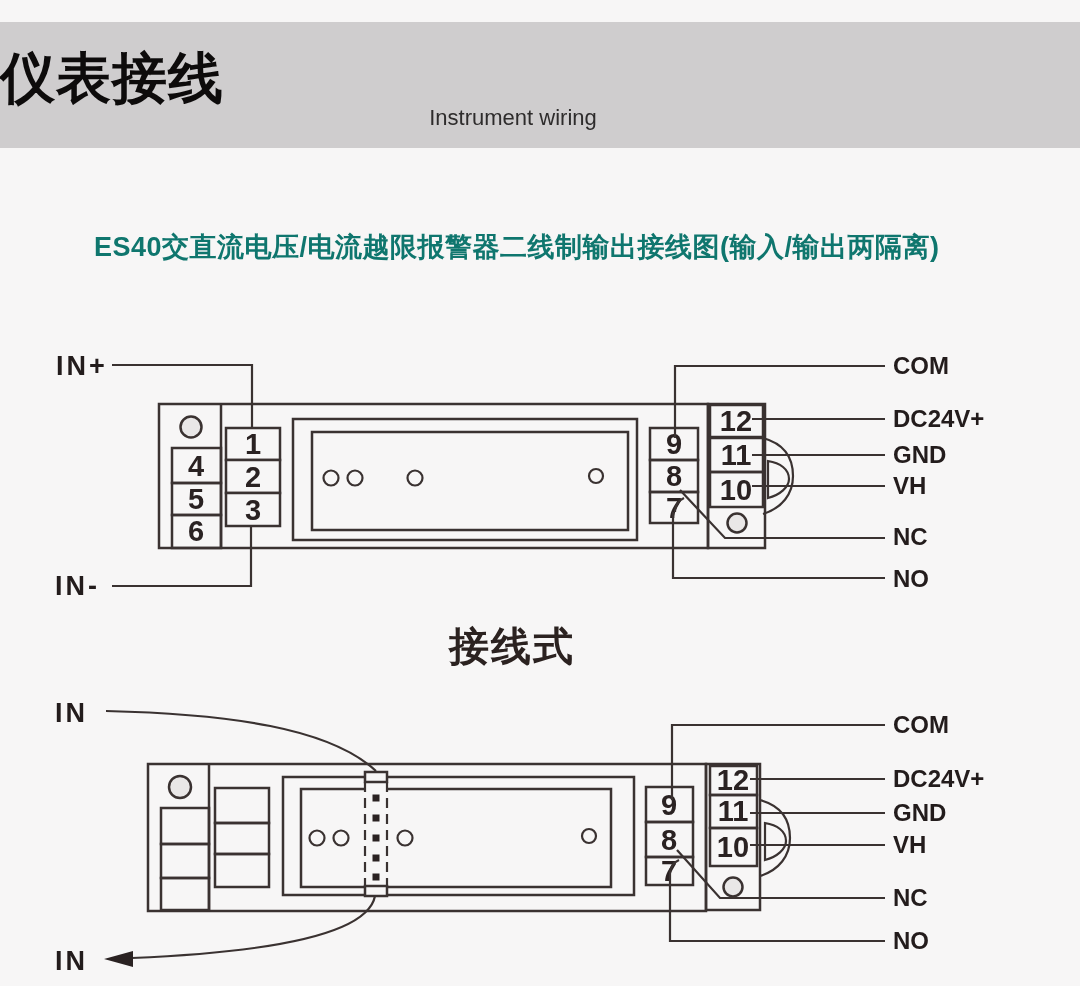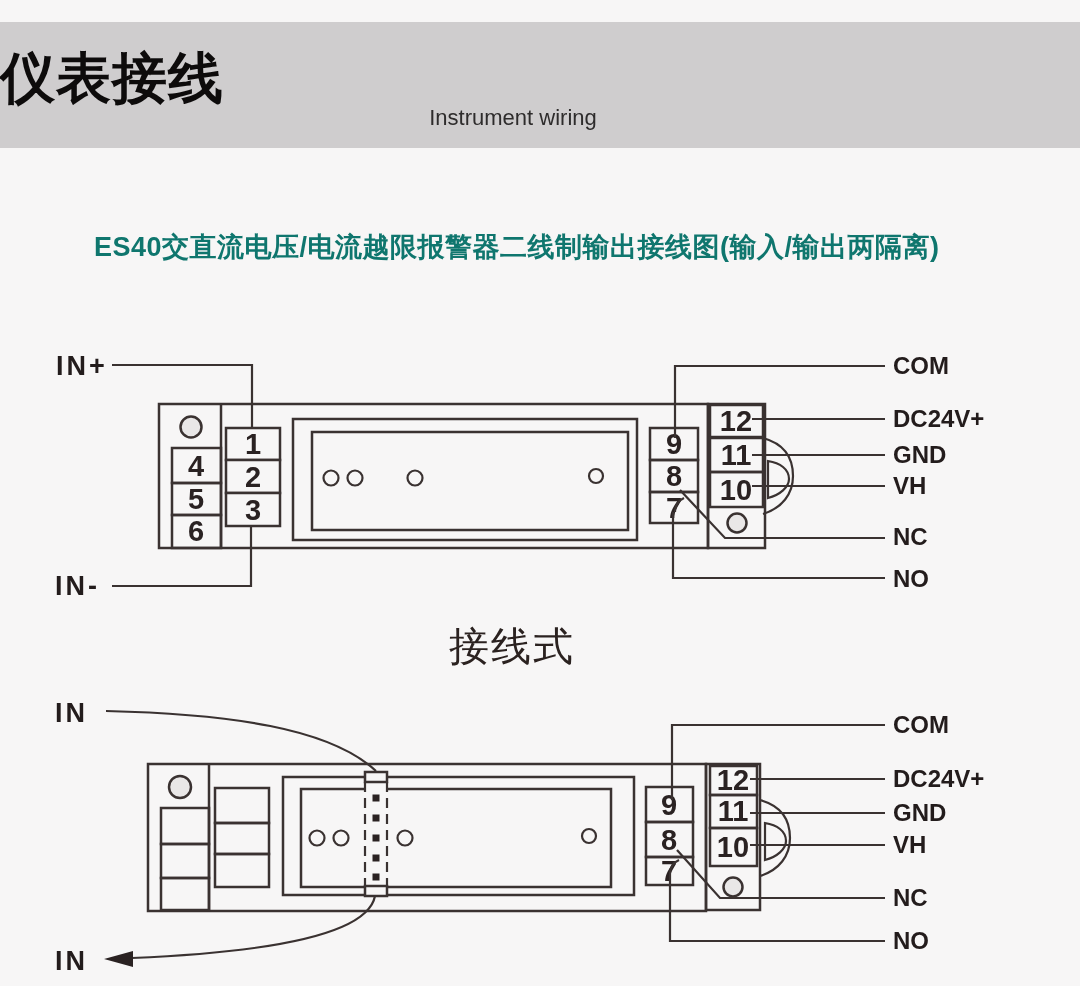--- a/index.html
+++ b/index.html
@@ -30,7 +30,7 @@
   }
   .caption2{
     position:absolute;left:0;top:619px;width:1024px;
-    text-align:center;font-size:40px;font-weight:normal;color:#2b2220;
+    text-align:center;font-size:40px;font-weight:bold;color:#2b2220;
     letter-spacing:2px;
   }
   svg{position:absolute;left:0;top:0;}

